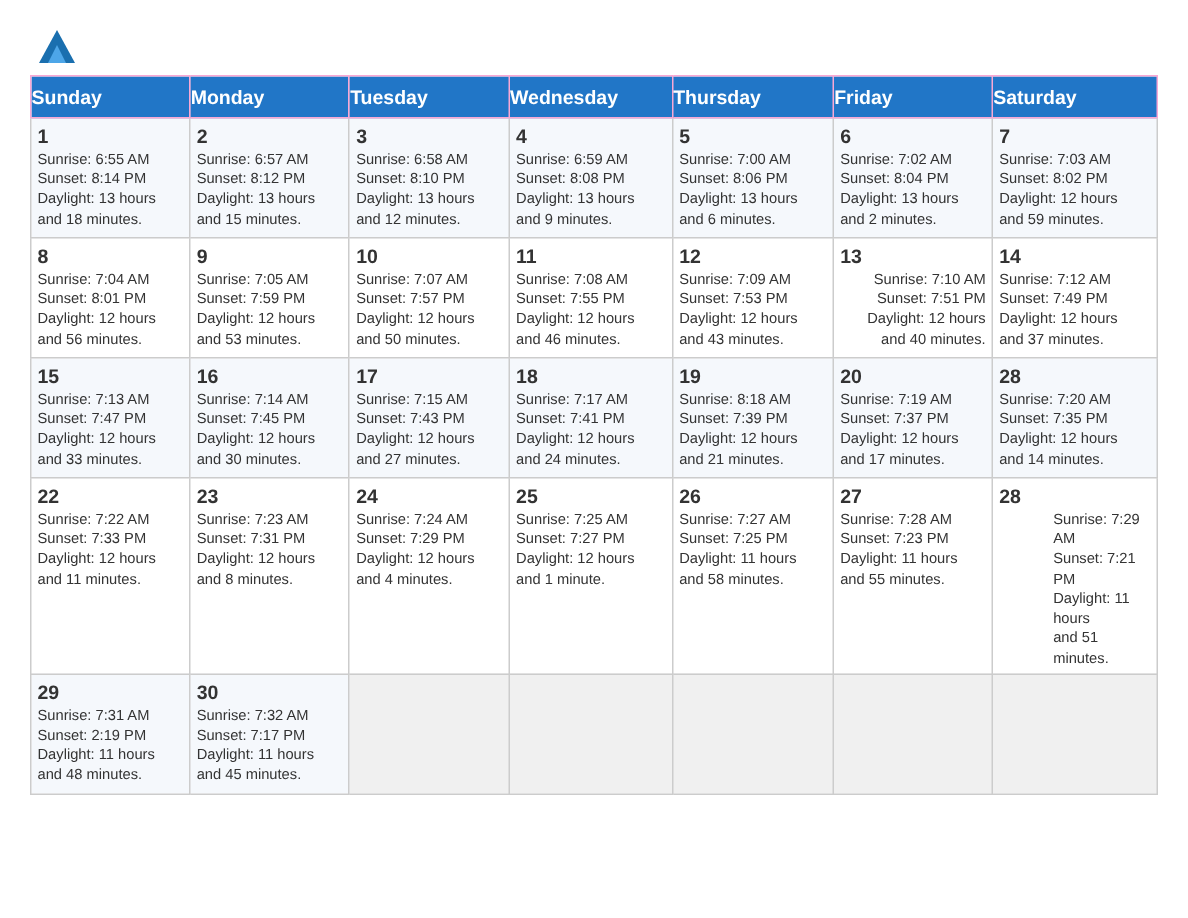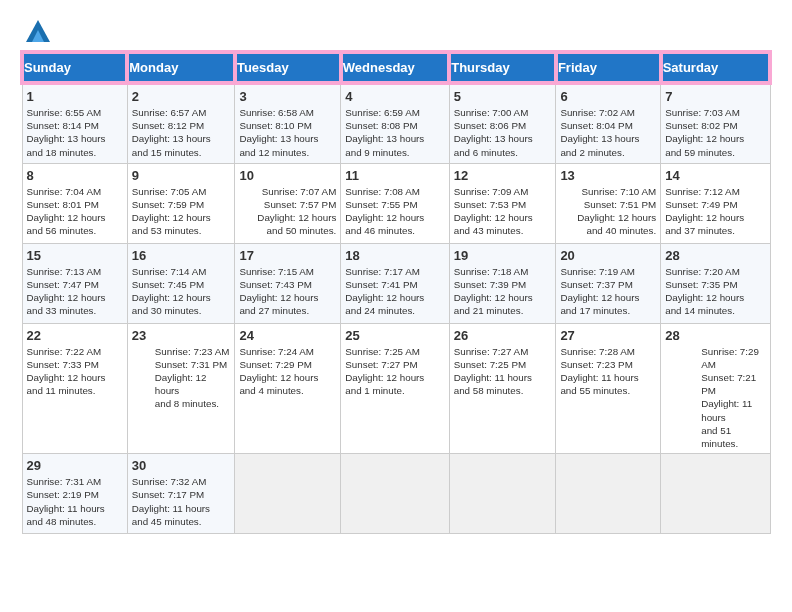--- a/index.html
+++ b/index.html
@@ -61,7 +61,7 @@
       font-size: 13px;
       padding: 6px 0;
       text-align: left;
-      border: 4px solid #f9a8d4;
+      border: 1px solid #f9a8d4;
     }
     tbody tr td {
       border: 1px solid #ccc;

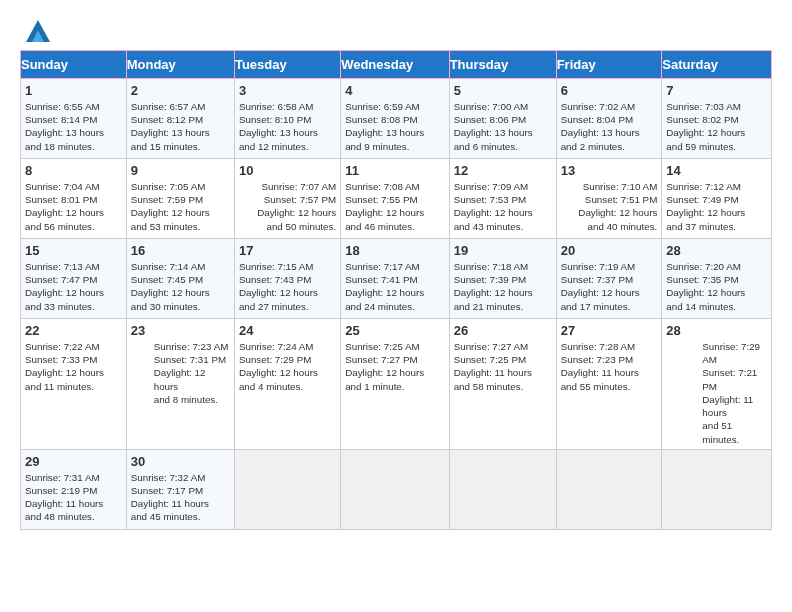--- a/index.html
+++ b/index.html
@@ -194,7 +194,7 @@
           </td>
           <td>
             <span class="day-num">10</span>
-            <div class="day-info" style="white-space: pre-line; text-align: right;">Sunrise: 7:07 AM
+            <div class="day-info" style="white-space: pre-line;">Sunrise: 7:07 AM
 Sunset: 7:57 PM
 Daylight: 12 hours
 and 50 minutes.</div>

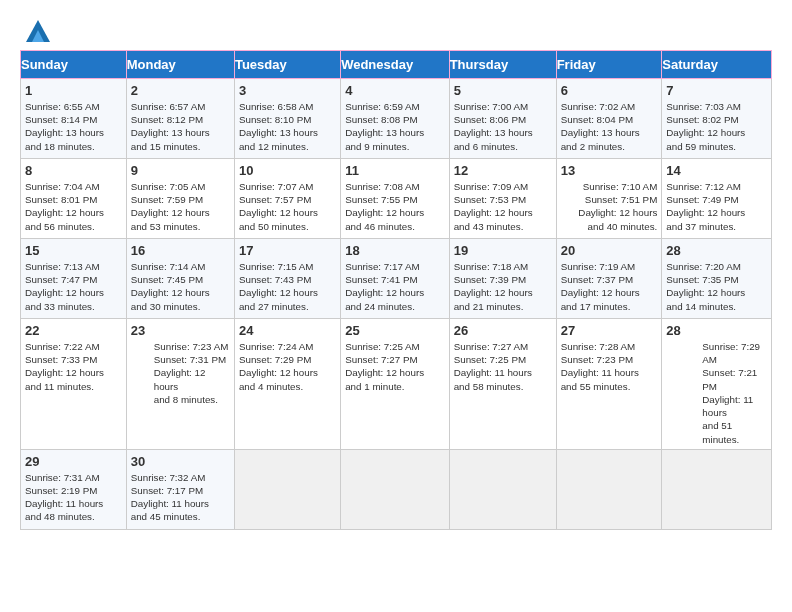--- a/index.html
+++ b/index.html
@@ -259,7 +259,7 @@
           </td>
           <td>
             <span class="day-num">19</span>
-            <div class="day-info" style="white-space: pre-line;">Sunrise: 7:18 AM
+            <div class="day-info" style="white-space: pre-line;">Sunrise: 8:18 AM
 Sunset: 7:39 PM
 Daylight: 12 hours
 and 21 minutes.</div>

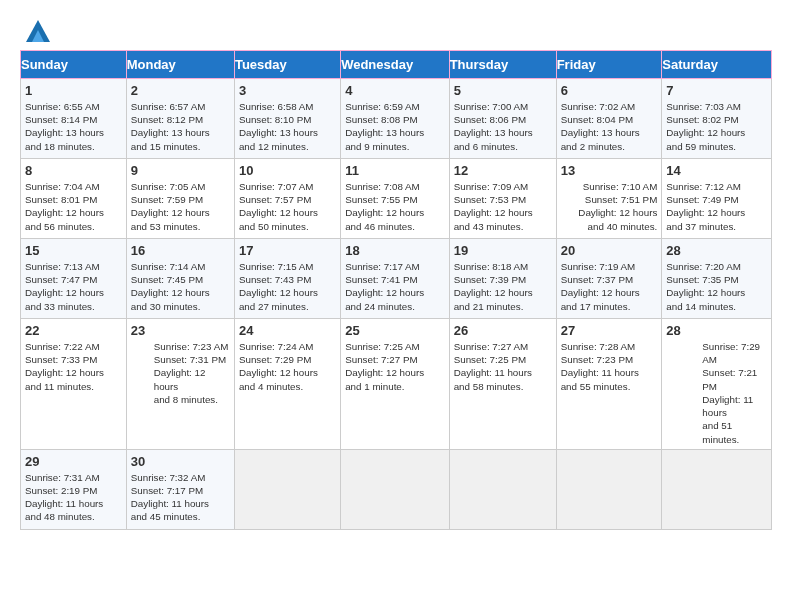--- a/index.html
+++ b/index.html
@@ -289,7 +289,7 @@
           </td>
           <td>
             <span class="day-num">23</span>
-            <div class="day-info" style="white-space: pre-line; margin-left: 23px;">Sunrise: 7:23 AM
+            <div class="day-info" style="white-space: pre-line;">Sunrise: 7:23 AM
 Sunset: 7:31 PM
 Daylight: 12 hours
 and 8 minutes.</div>

